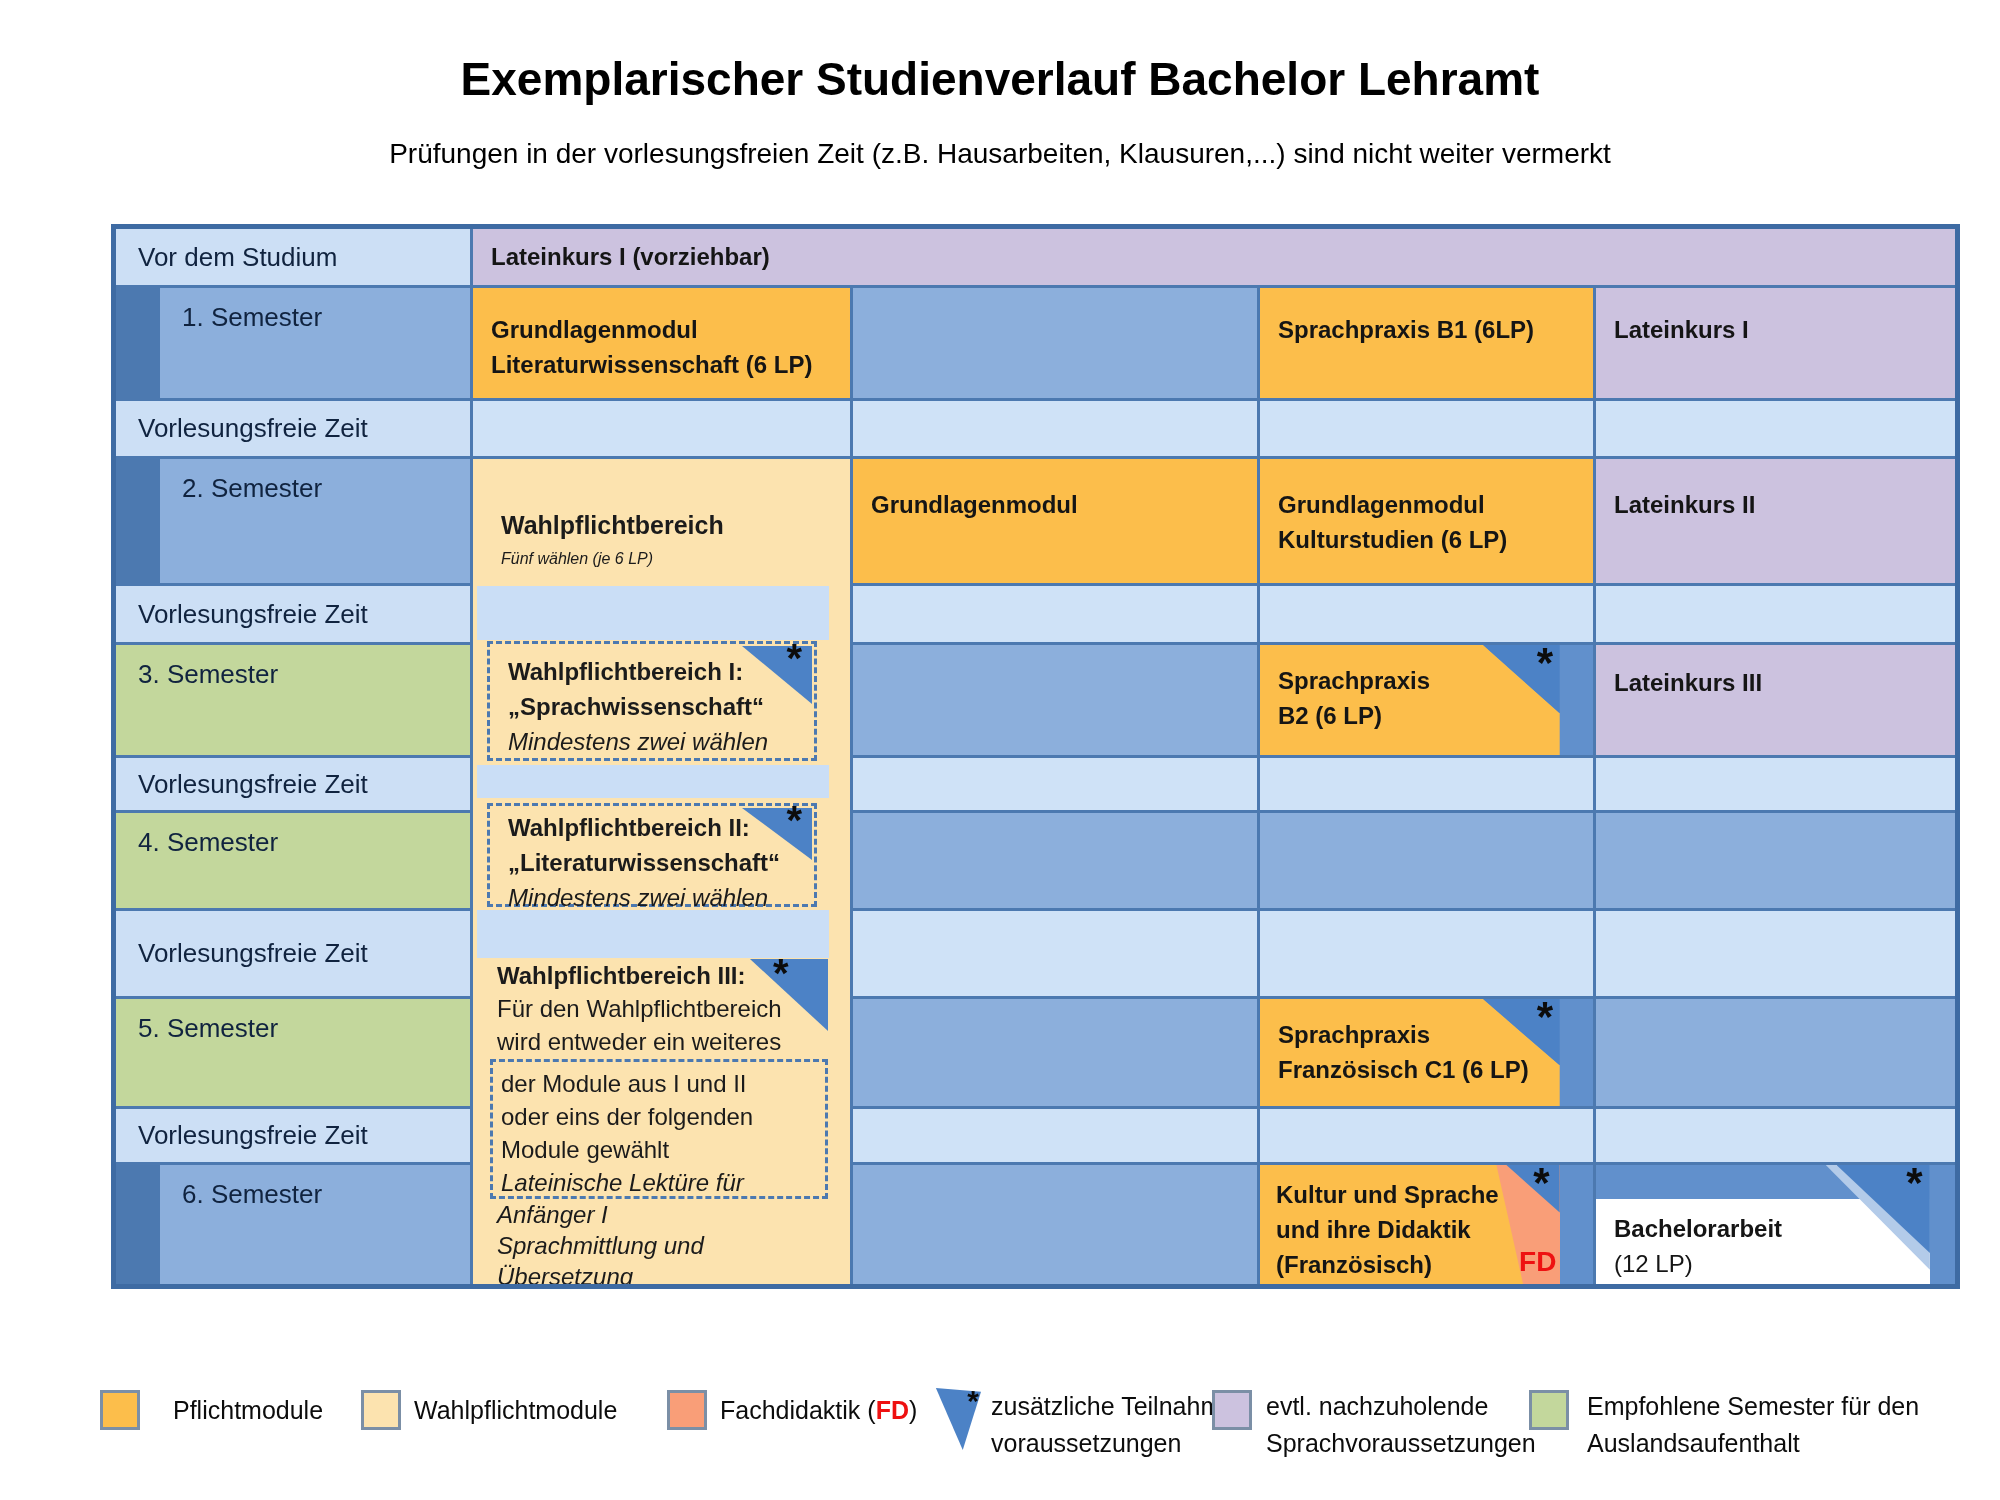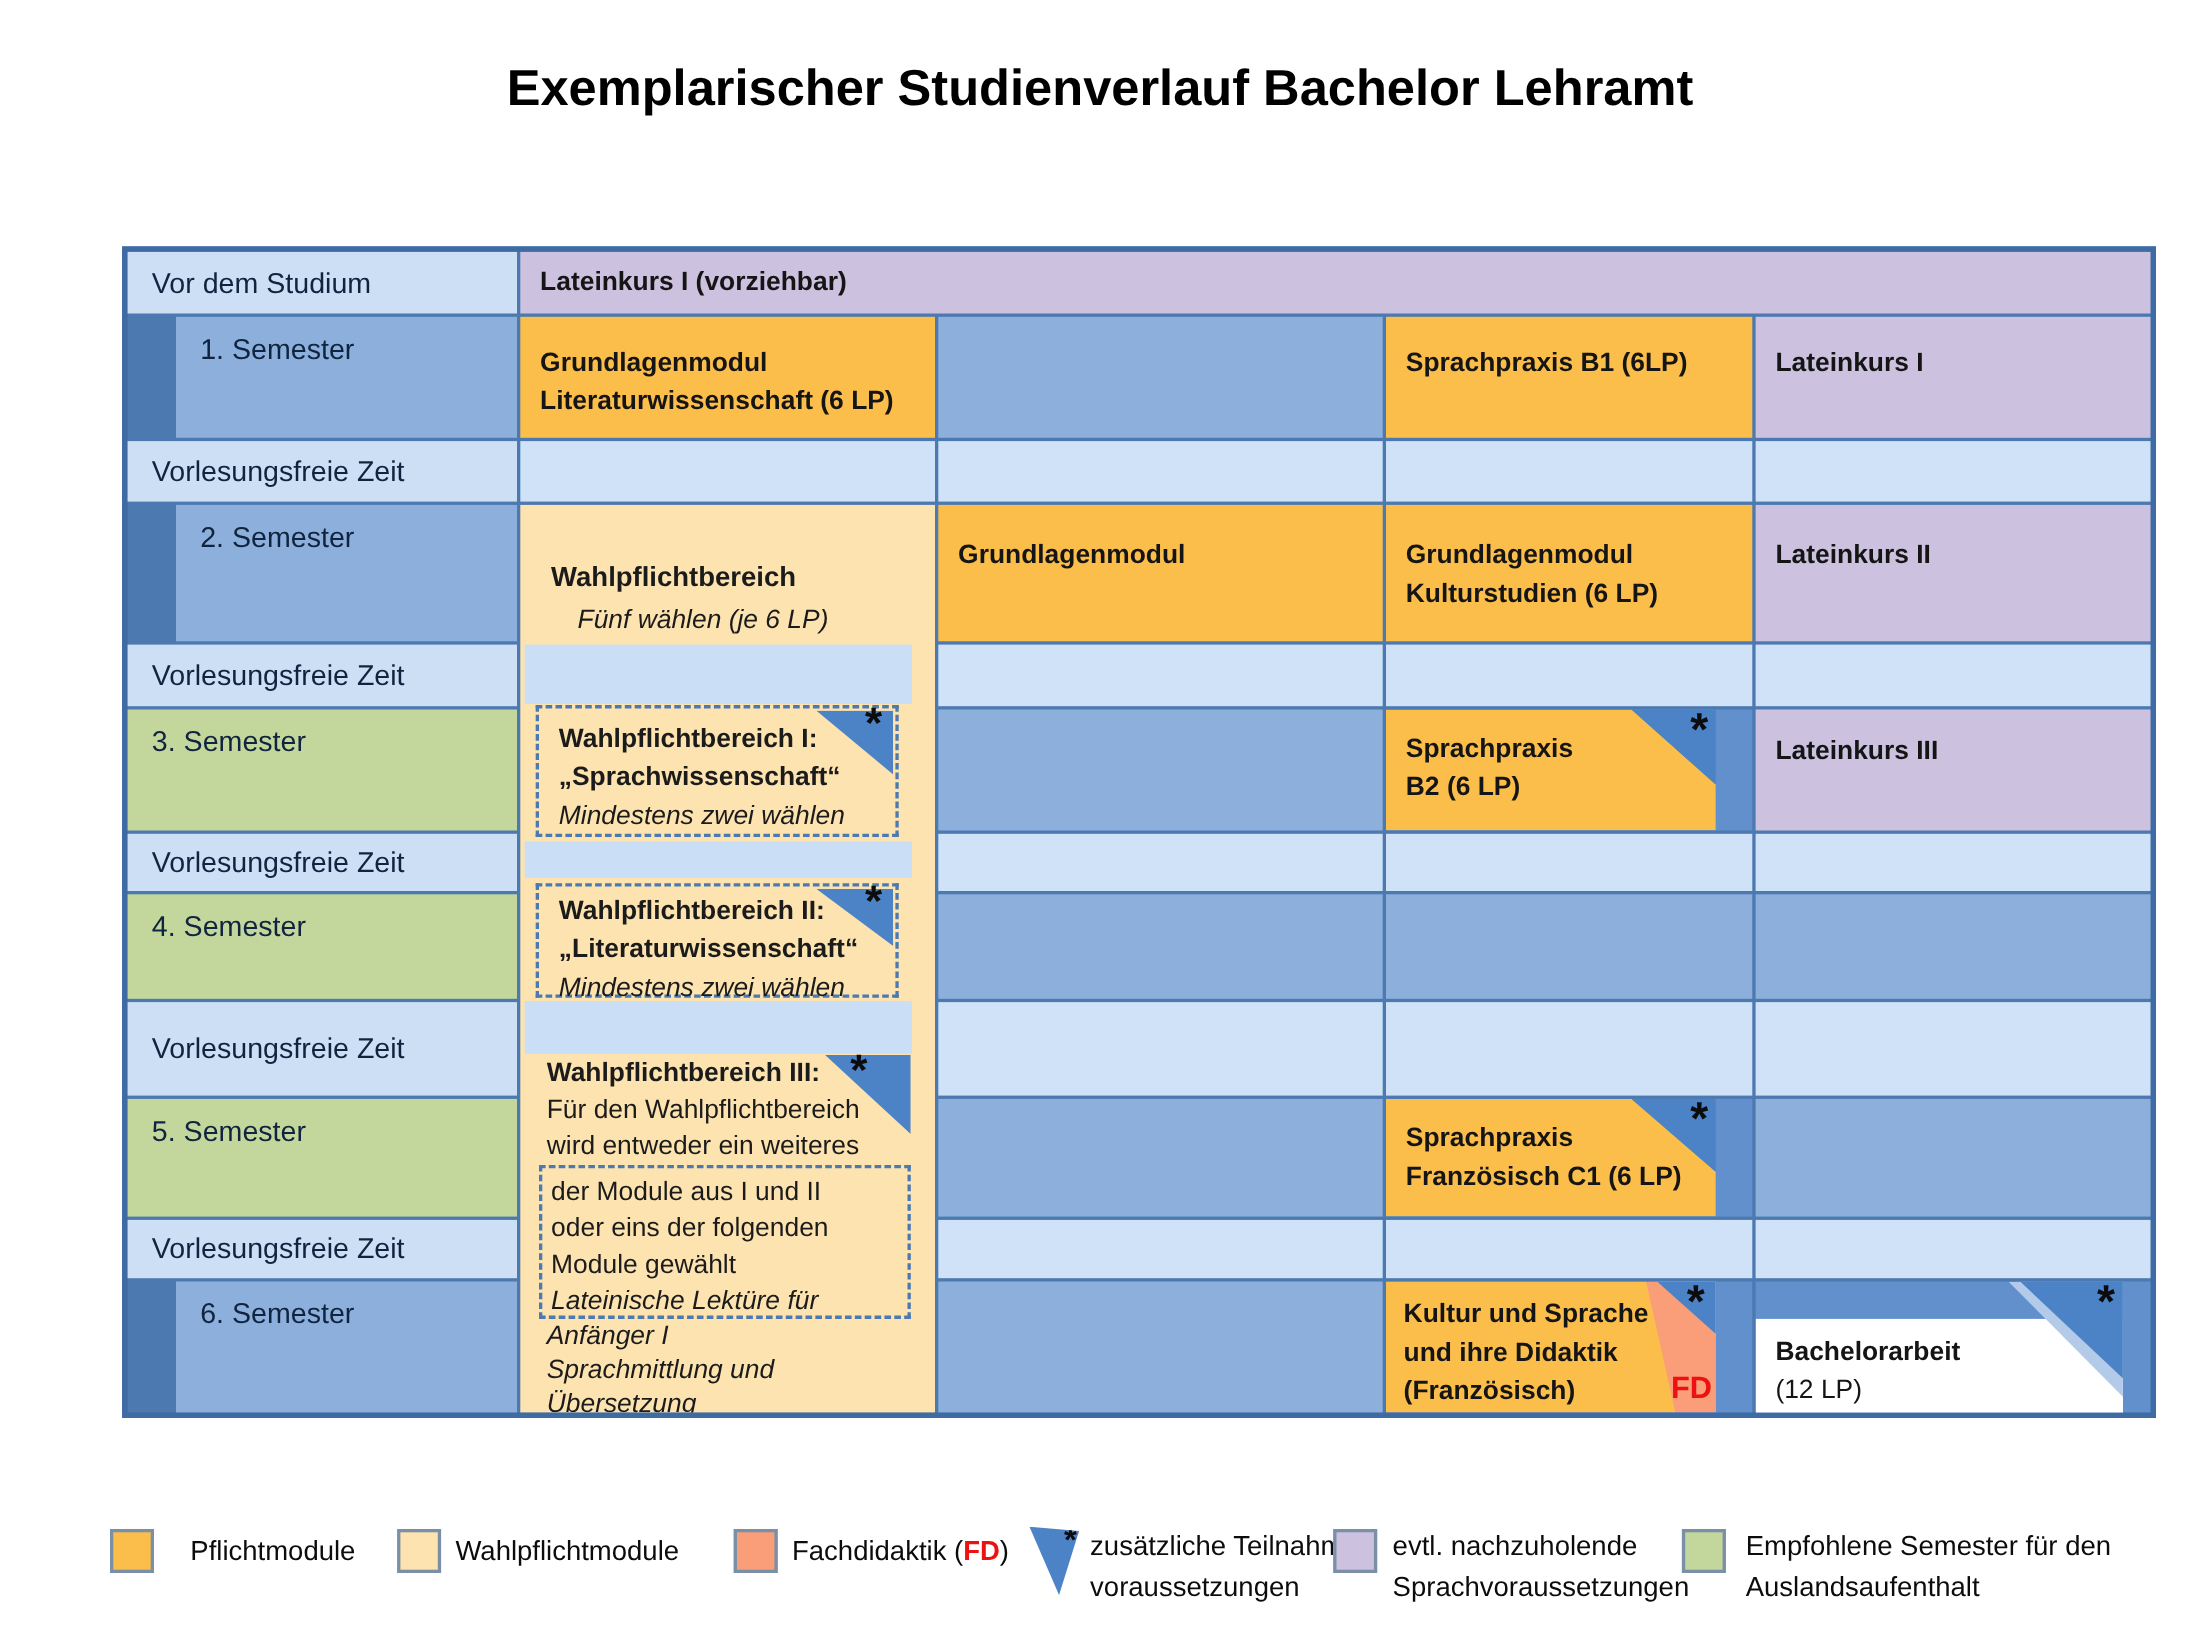--- a/index.html
+++ b/index.html
@@ -92,6 +92,7 @@
 <div class="page">
 
   <div class="title">Exemplarischer Studienverlauf Bachelor Lehramt</div>
+  <div class="subtitle">Prüfungen in der vorlesungsfreien Zeit (z.B. Hausarbeiten, Klausuren,...) sind nicht weiter vermerkt</div>
 
   <div class="tbl">
 

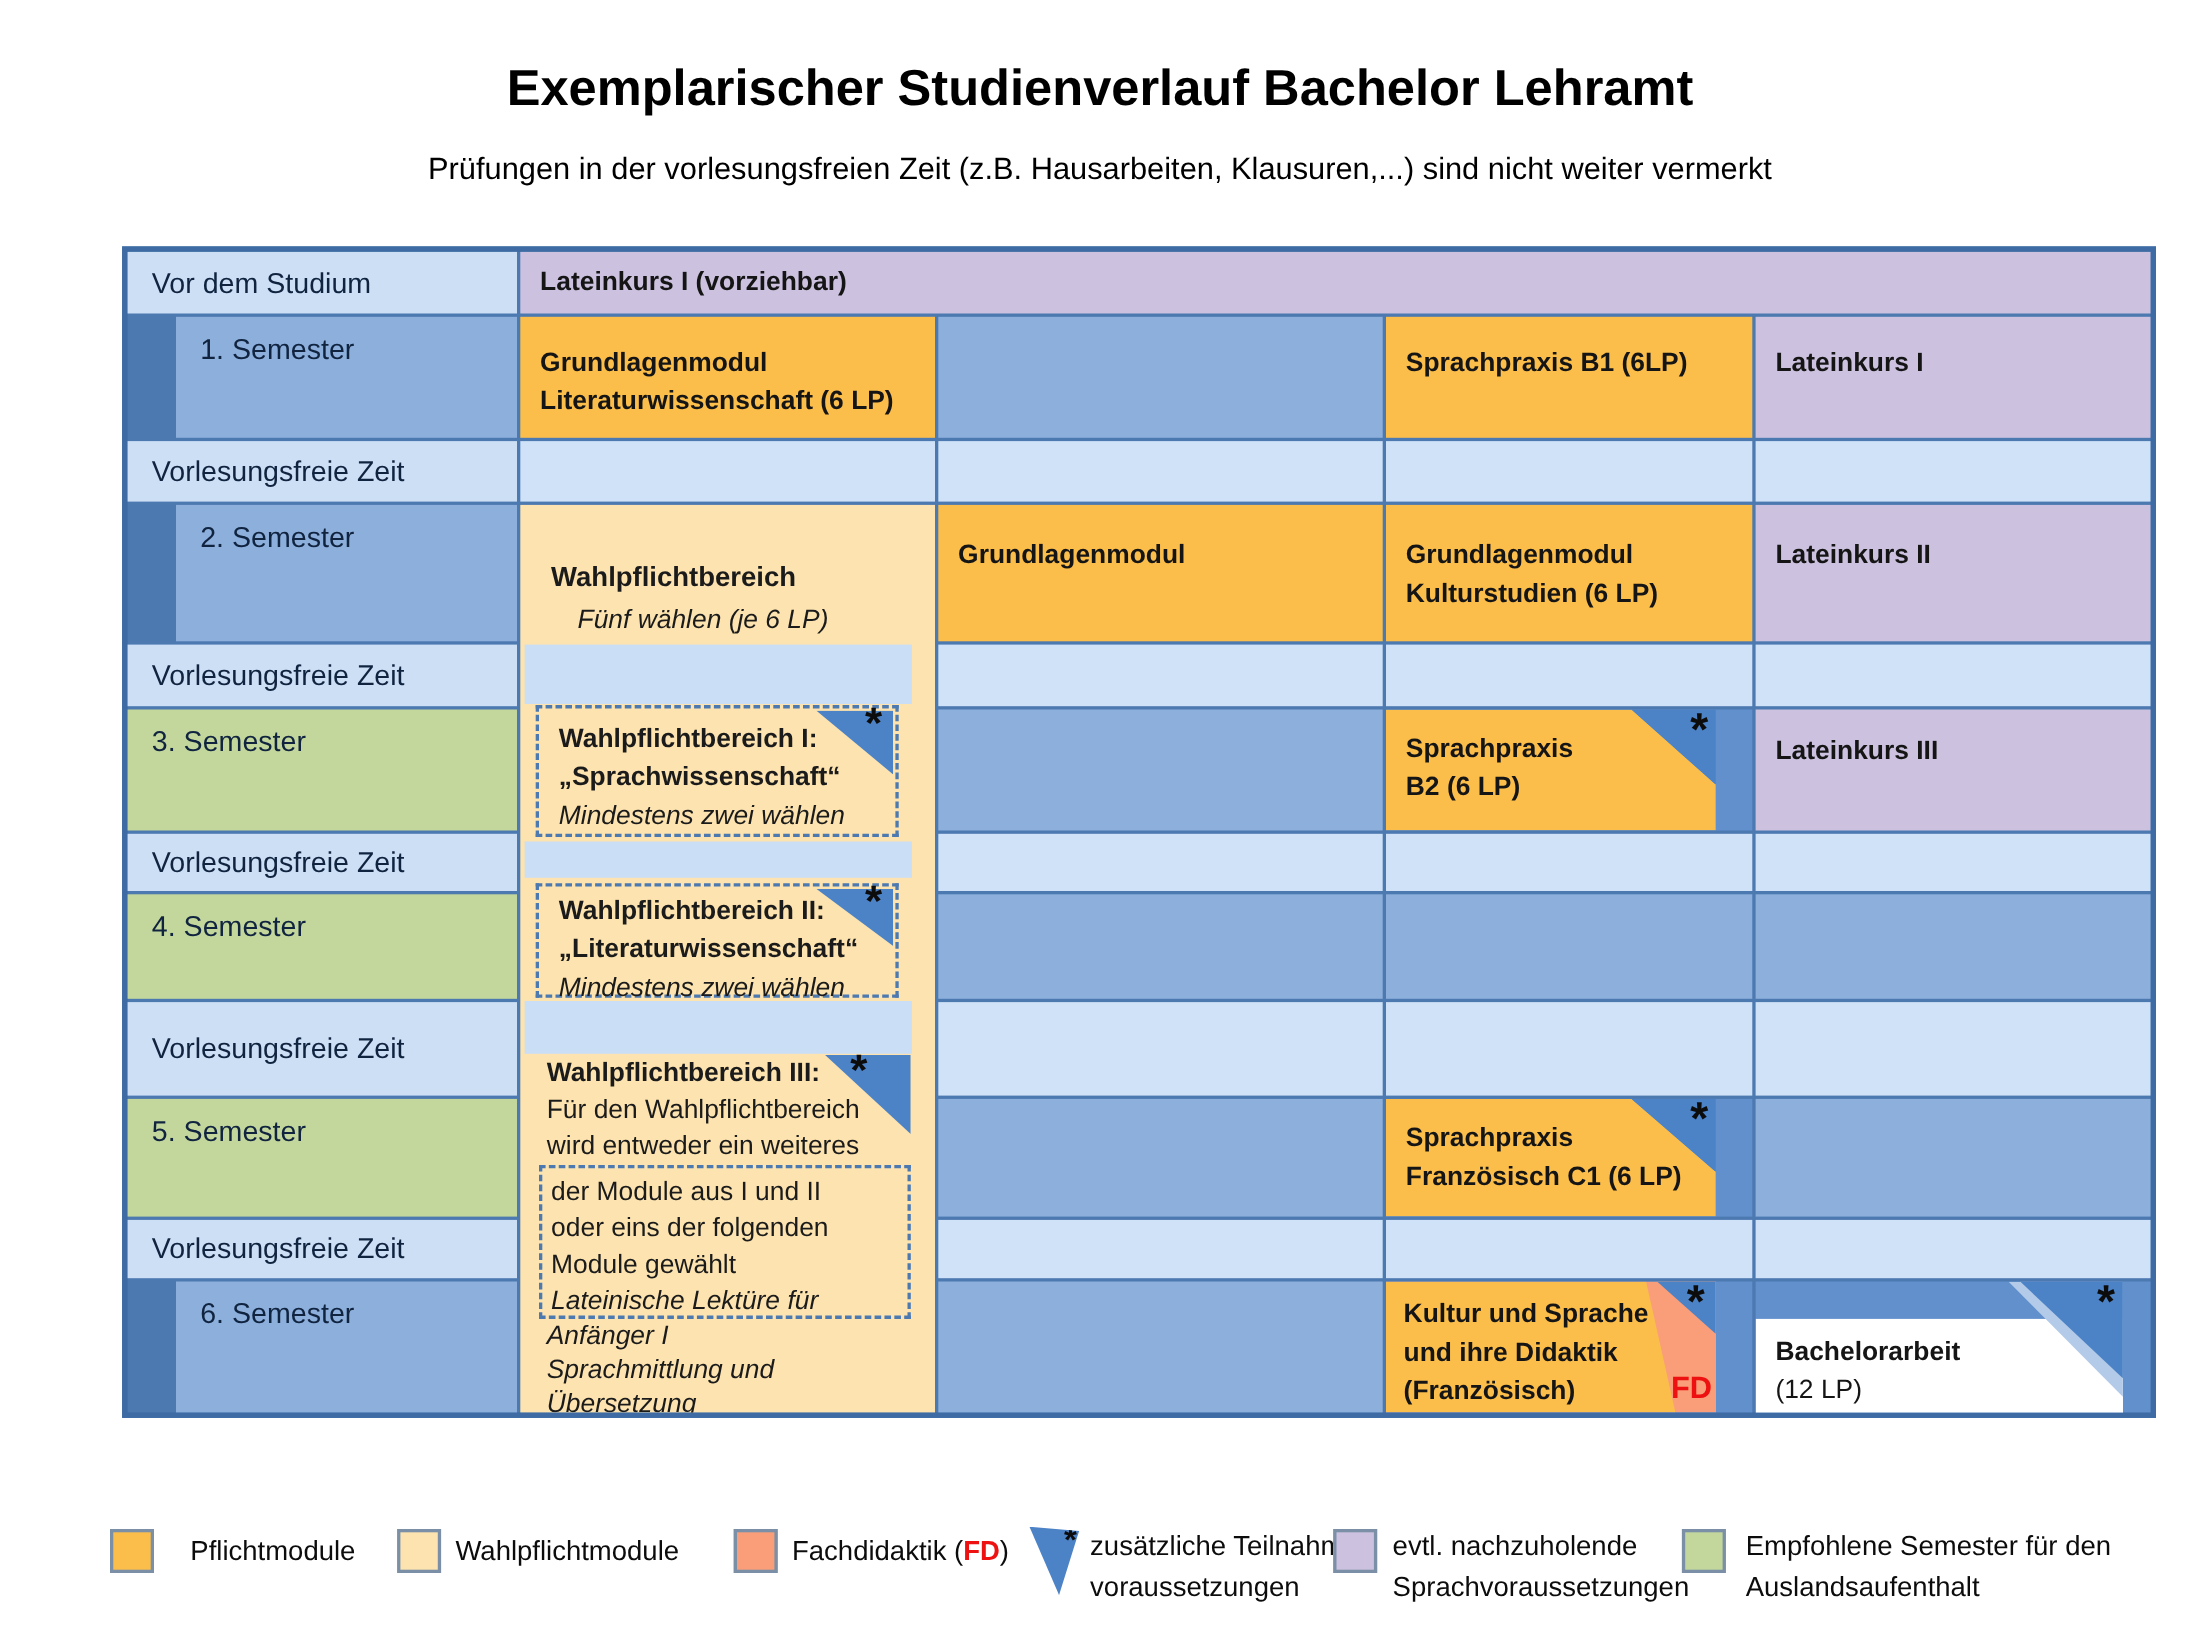--- a/index.html
+++ b/index.html
@@ -57,7 +57,7 @@
   
   .wp-head{position:absolute;top:52px;left:28px;}
   .wp-title{font-size:25px;font-weight:bold;}
-  .wp-sub{font-size:24px;font-style:italic;margin-top:10px;margin-left:24px;}
+  .wp-sub{font-size:16px;font-style:italic;margin-top:10px;}
   .inset{position:absolute;left:4px;width:352px;background:#CADEF6;}
   .dbox{position:absolute;left:14px;width:330px;border:3px dashed #4C79B0;background:#FCE3AF;
         box-sizing:border-box;padding:10px 0 0 18px;}

